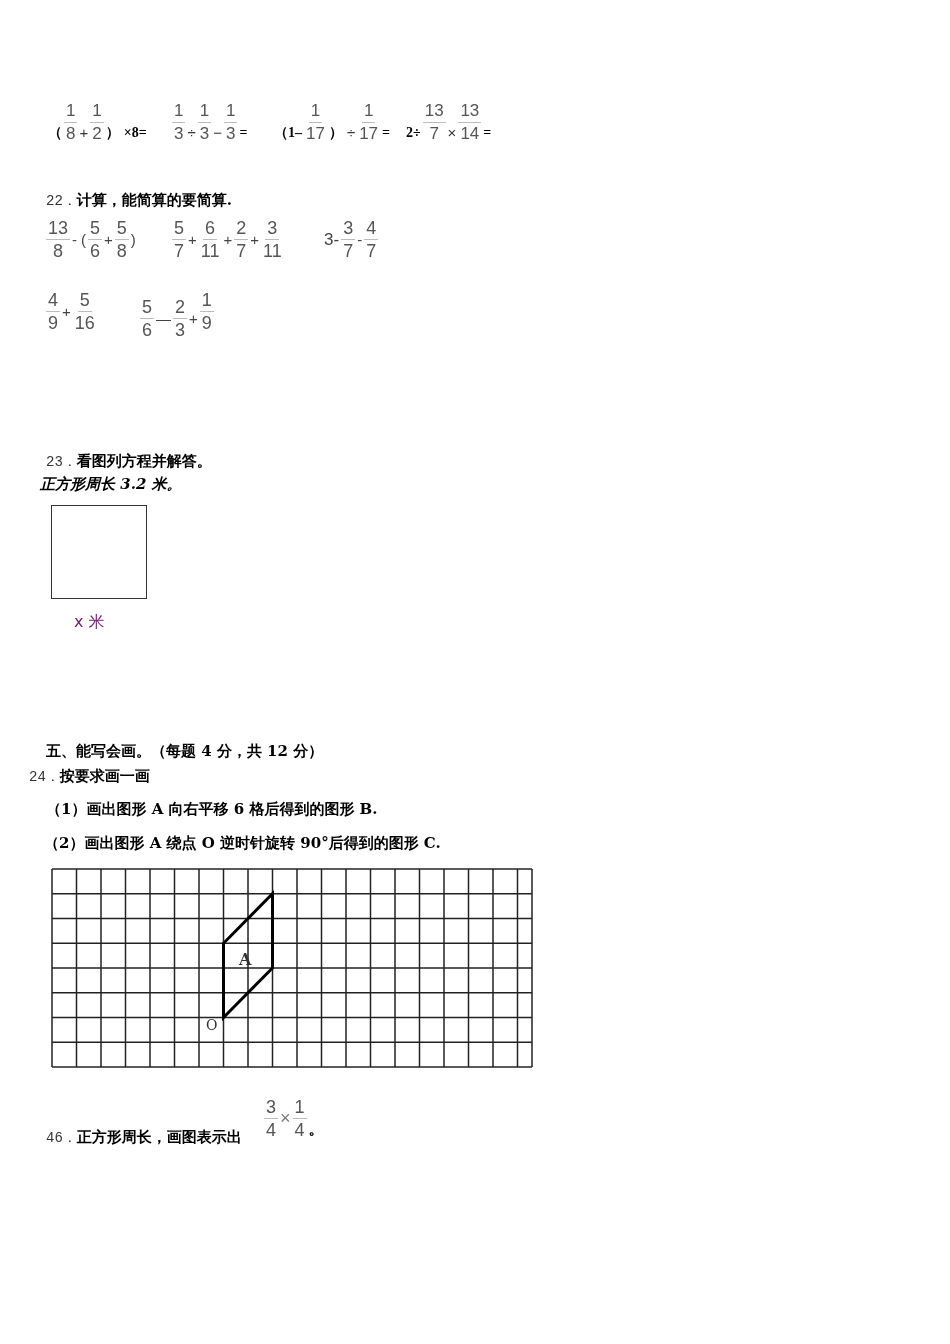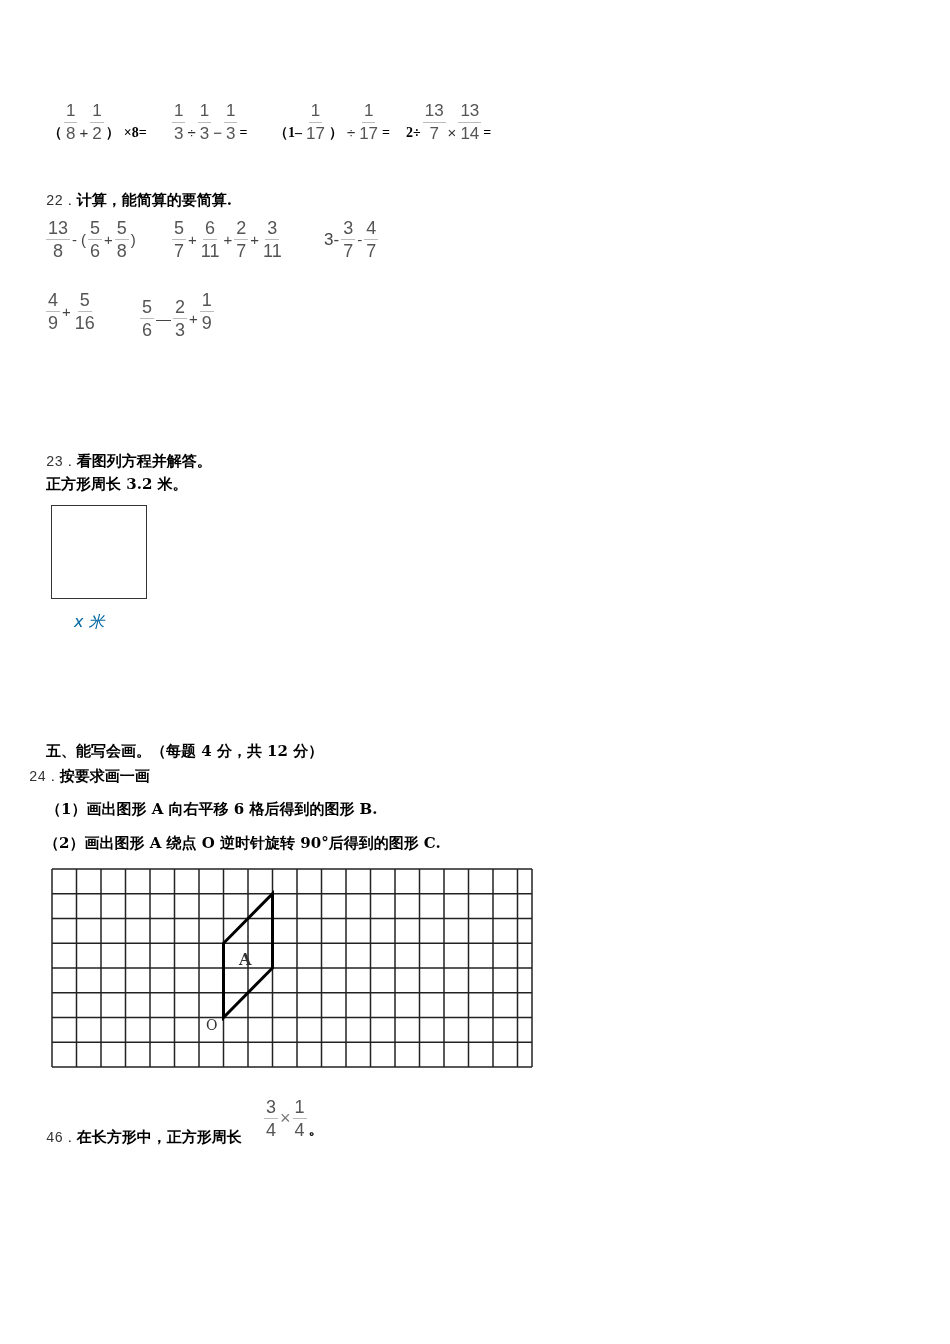--- a/index.html
+++ b/index.html
@@ -175,7 +175,7 @@
 <div class="abs txt" style="left:46px; top:448px;">
   <span class="qnum">23．</span><span>看图列方程并解答。</span>
 </div>
-<div class="abs txt" style="left:46px; top:471px;">正方形周长 3.2 米。</div>
+<div class="abs txt" style="left:40px; top:471px;font-style:italic;">正方形周长 3.2 米。</div>
 <div class="abs square" style="left:51px; top:505px; width:96px; height:94px;"></div>
 <div class="abs" style="left:74px; top:612px; font-size:16px; font-family:'DejaVu Sans', sans-serif; color:#0369a1;font-style:italic;">x 米</div>
 

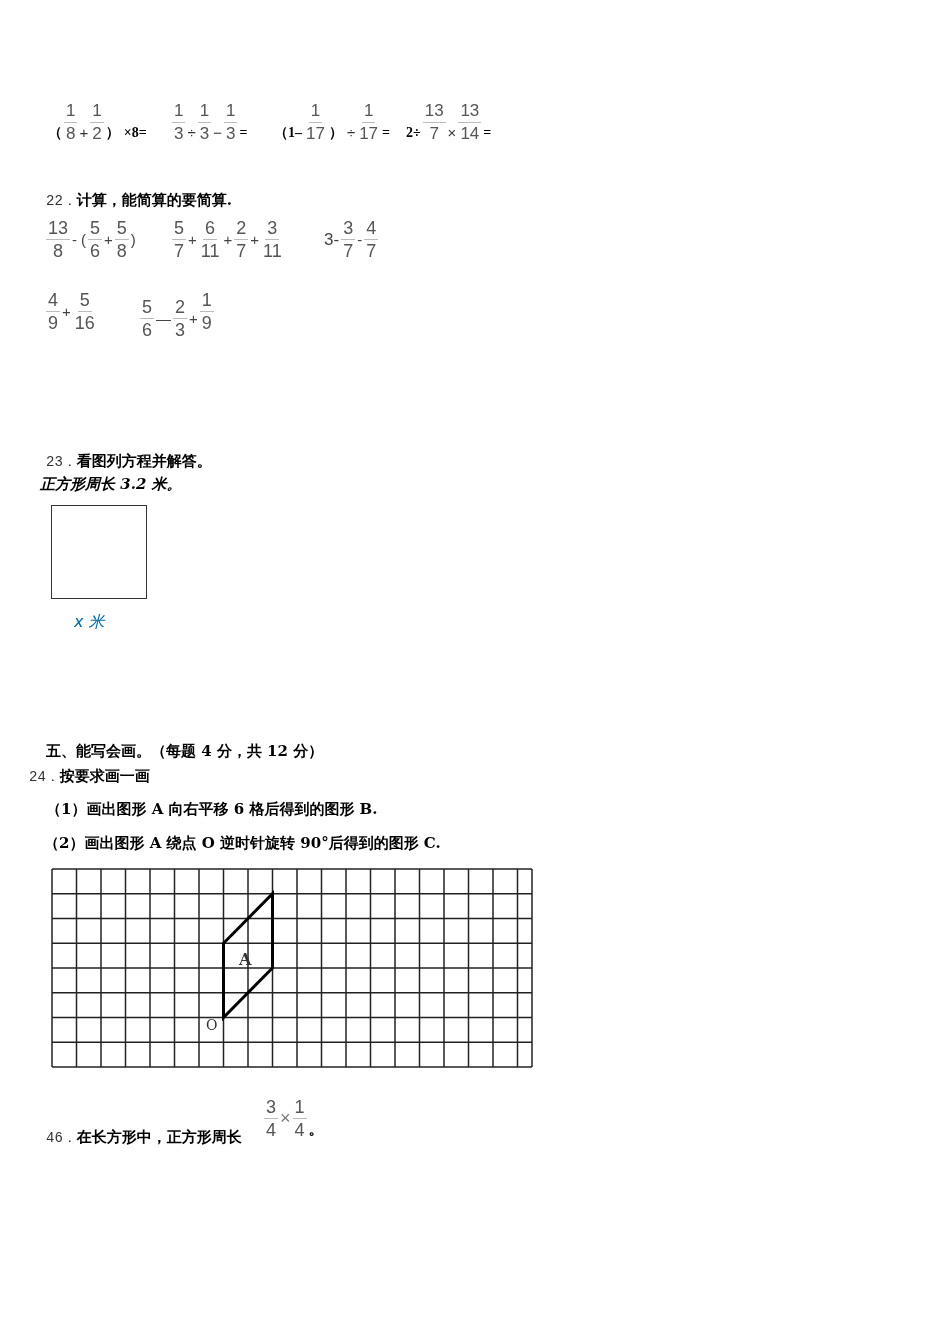--- a/index.html
+++ b/index.html
@@ -177,7 +177,7 @@
 </div>
 <div class="abs txt" style="left:40px; top:471px;font-style:italic;">正方形周长 3.2 米。</div>
 <div class="abs square" style="left:51px; top:505px; width:96px; height:94px;"></div>
-<div class="abs" style="left:74px; top:612px; font-size:16px; font-family:'DejaVu Sans', sans-serif; color:#0369a1;font-style:italic;">x 米</div>
+<div class="abs" style="left:74px; top:612px; font-size:16px; font-family:'DejaVu Sans', sans-serif; color:#701a75;">x 米</div>
 
 <div class="abs txt" style="left:46px; top:738px;">五、能写会画。（每题 4 分，共 12 分）</div>
 

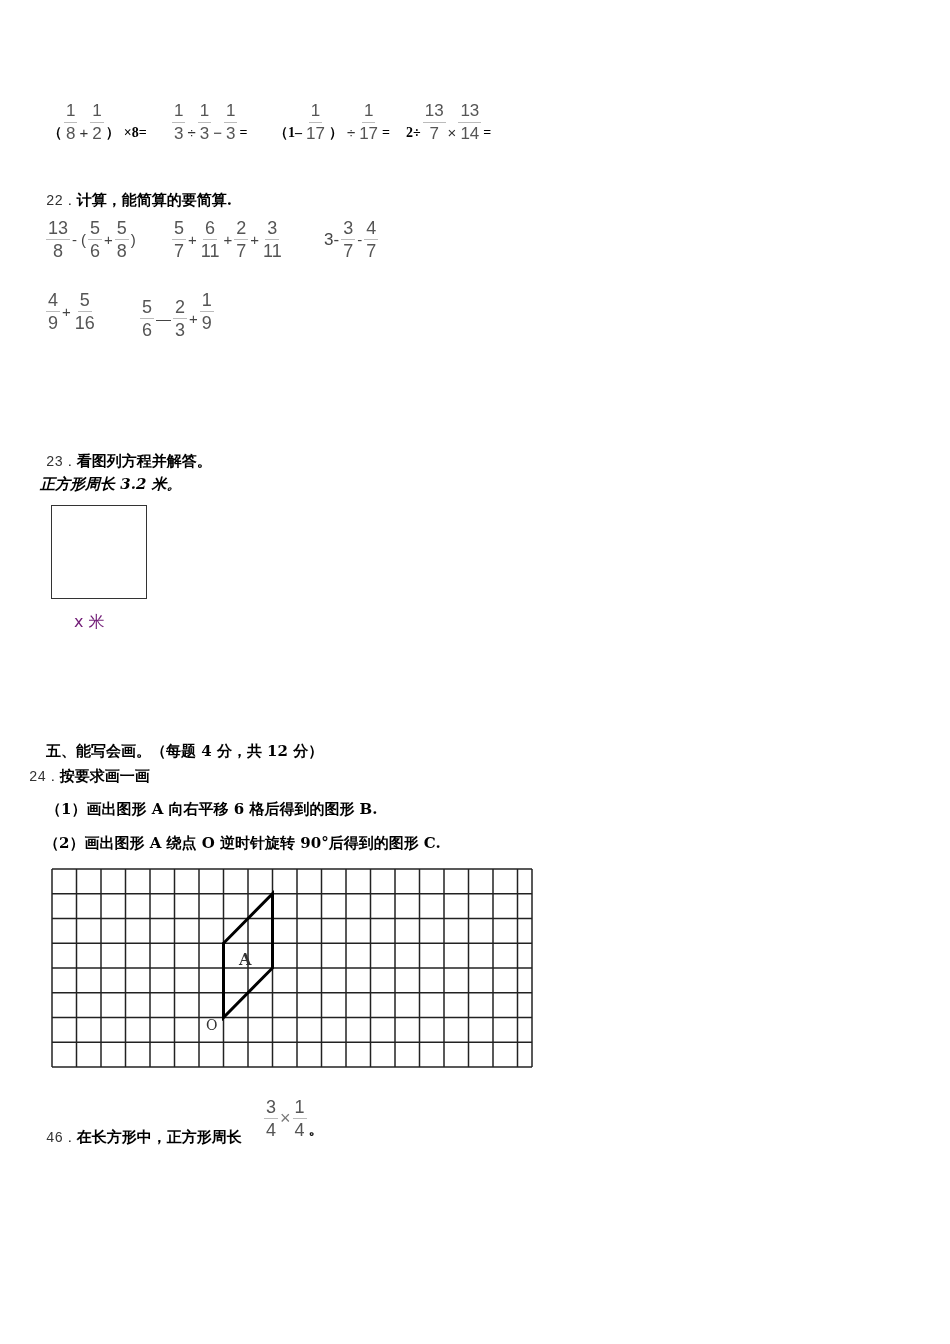--- a/index.html
+++ b/index.html
@@ -226,7 +226,7 @@
 <div class="abs" style="left:206px; top:1017px; font-size:14px; color:#333;">O</div>
 
 <div class="abs txt" style="left:46px; top:1124px;">
-  <span class="qnum">46．</span><span>在长方形中，正方形周长</span>
+  <span class="qnum">46．</span><span>正方形周长，画图表示出</span>
 </div>
 <div class="abs expr2" style="left:264px; top:1097px;">
   <span class="frac">

